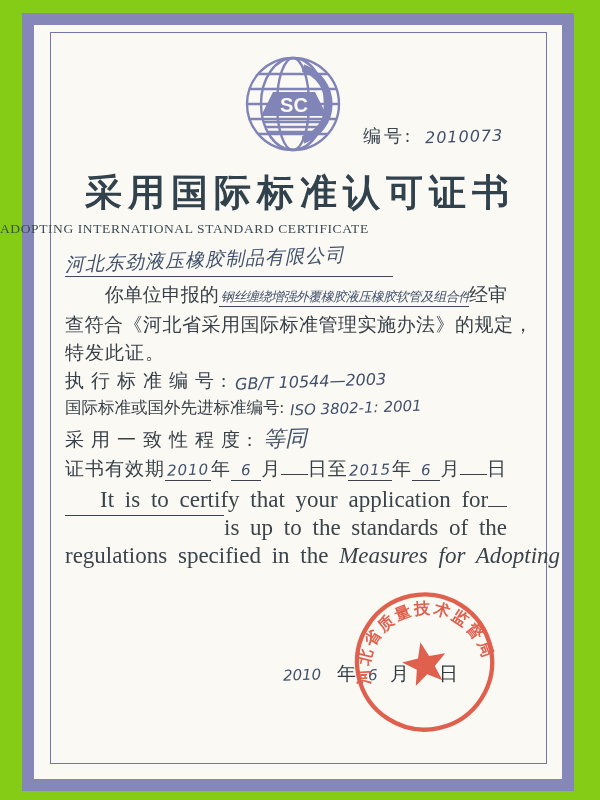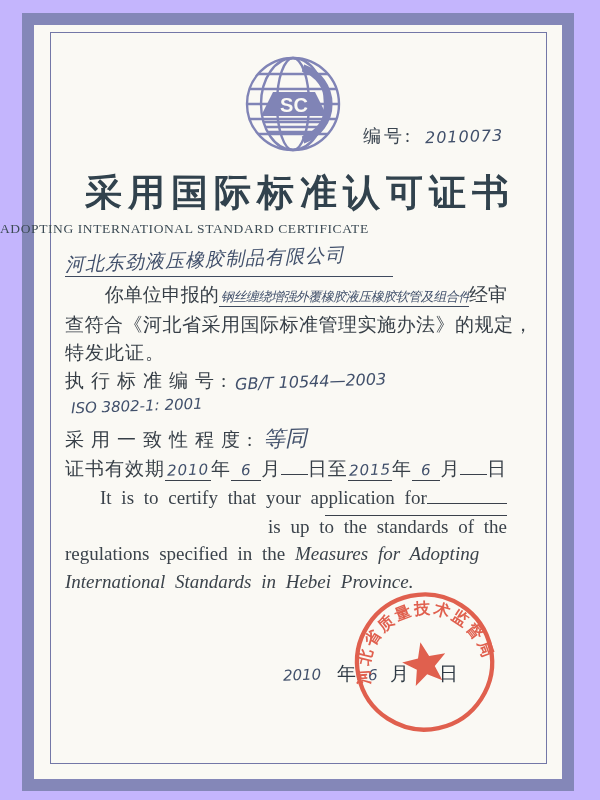--- a/index.html
+++ b/index.html
@@ -11,7 +11,7 @@
   .page {
     position: relative;
     width: 600px; height: 800px;
-    background: #c4b5fd;
+    background: #84cc16;
     overflow: hidden;
   }
   

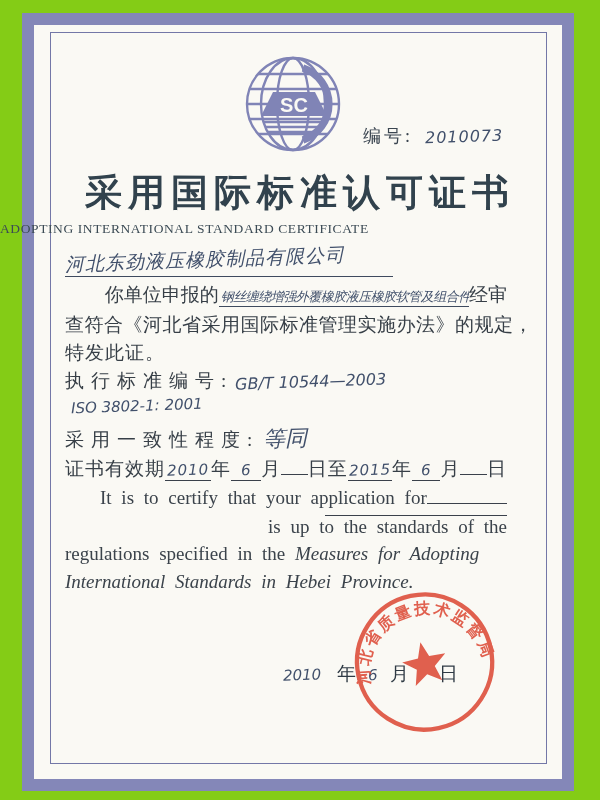--- a/index.html
+++ b/index.html
@@ -195,6 +195,7 @@
     <span class="hand">GB/T 10544—2003</span>
   </div>
   <div class="content-line intl-row">
+    <span>国际标准或国外先进标准编号:</span>
     <span class="hand">ISO 3802-1: 2001</span>
   </div>
   <div class="content-line cons-row">

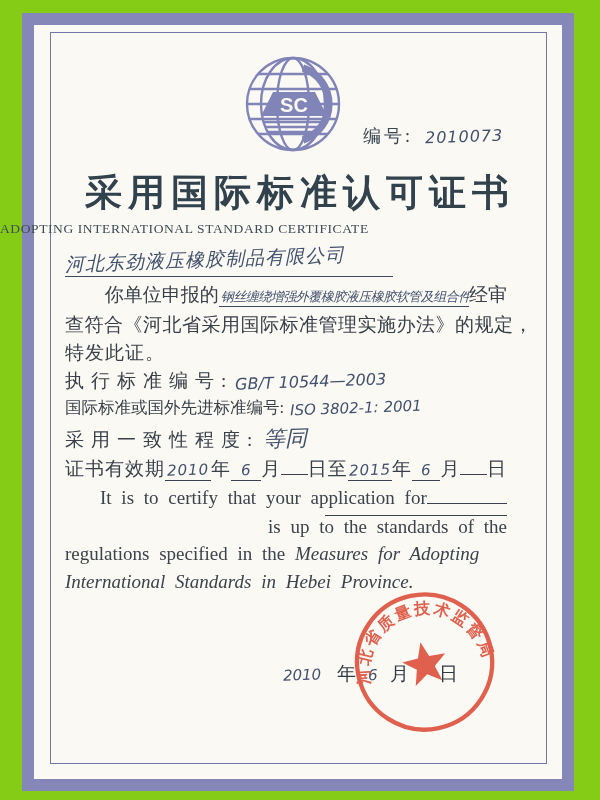--- a/index.html
+++ b/index.html
@@ -100,7 +100,7 @@
   .b-y1 { width: 52px; } .b-m1 { width: 34px; } .b-d1 { width: 30px; }
   .b-y2 { width: 50px; } .b-m2 { width: 32px; } .b-d2 { width: 30px; }
 
-  .eng { font-size: 19px; color: #3b434b; word-spacing: 5px; }
+  .eng { font-size: 23px; color: #3b434b; word-spacing: 5px; }
   .eng1 { top: 487px; left: 100px; width: 407px; display: flex; align-items: baseline; }
   .eng1 .blank { flex: 1 1 auto; }
   .eng2 { top: 515px; display: flex; align-items: flex-end; flex-direction: column; }

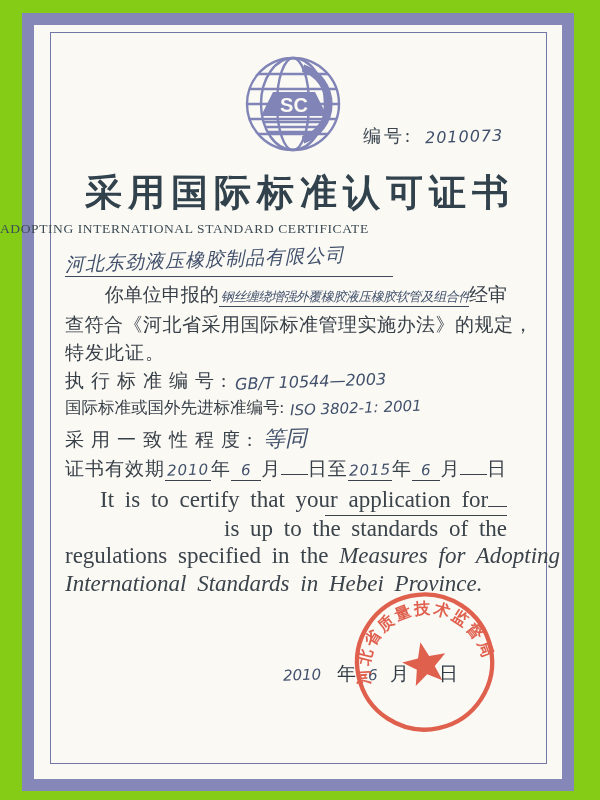--- a/index.html
+++ b/index.html
@@ -103,7 +103,7 @@
   .eng { font-size: 23px; color: #3b434b; word-spacing: 5px; }
   .eng1 { top: 487px; left: 100px; width: 407px; display: flex; align-items: baseline; }
   .eng1 .blank { flex: 1 1 auto; }
-  .eng2 { top: 515px; display: flex; align-items: flex-end; flex-direction: column; }
+  .eng2 { top: 515px; display: flex; align-items: flex-start; }
   .eng2 .blank { width: 182px; }
   .eng3 { top: 543px; }
   .eng4 { top: 571px; }

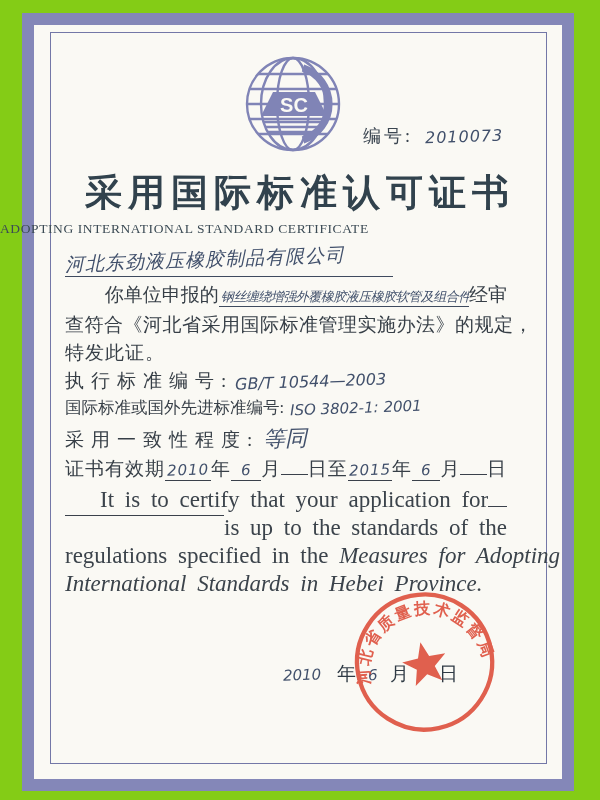--- a/index.html
+++ b/index.html
@@ -231,7 +231,6 @@
     <span>regulations specified in the </span>
     <span class="ital">Measures for Adopting</span>
   </div>
-  <div class="content-line eng eng4 ital">International Standards in Hebei Province.</div>
 
   <div class="issue-date">
     <span class="i-y"><span class="hand">2010</span></span>

